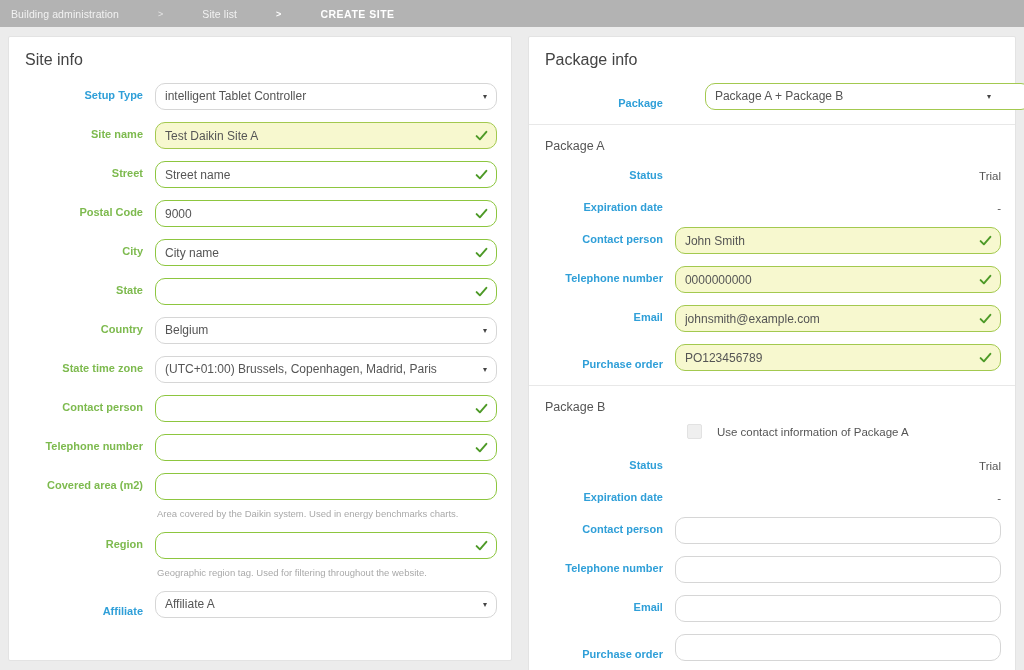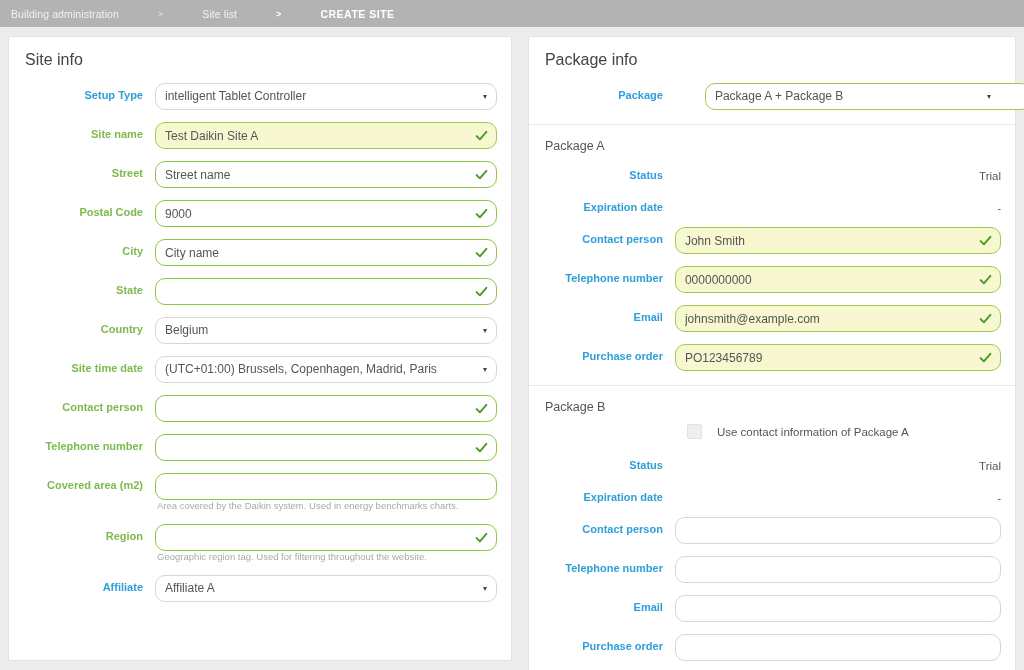--- a/index.html
+++ b/index.html
@@ -71,7 +71,7 @@
     align-items: flex-start;
     margin-bottom: 12px;
   }
-  .form-row:last-child { margin-bottom: 4px; }
+  .form-row:last-child { margin-bottom: 4px; align-items: flex-end; }
 
   .f-label {
     width: 132px;

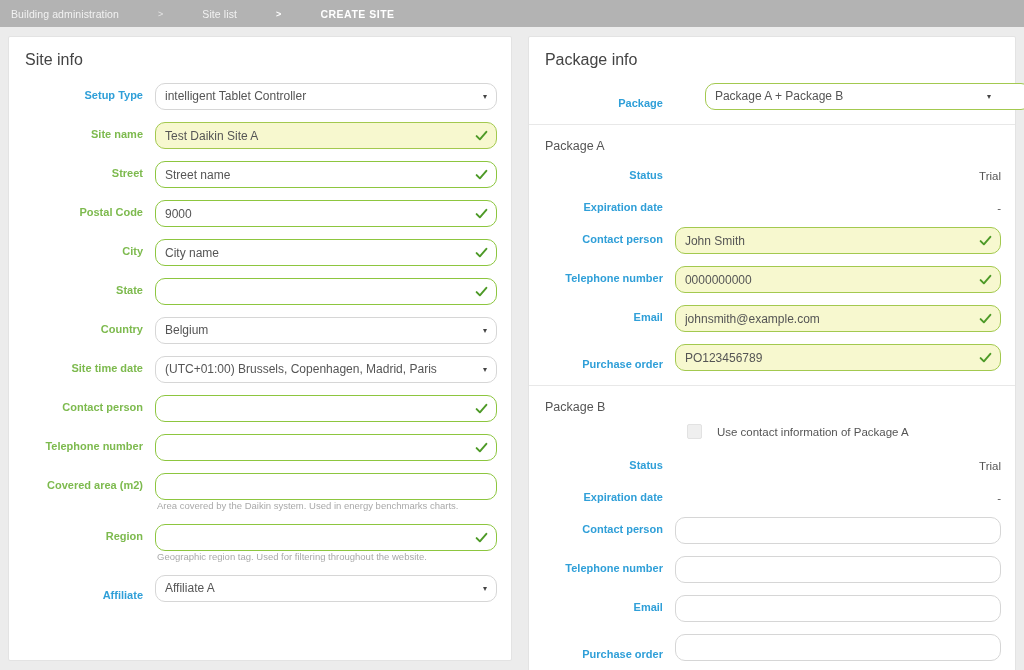--- a/index.html
+++ b/index.html
@@ -261,7 +261,7 @@
             </div>
           </div>
           <div class="form-row">
-            <div class="f-label green">Site time date</div>
+            <div class="f-label green">State time zone</div>
             <div class="f-control">
               <div class="control-wrap">
                 <div class="f-select">(UTC+01:00) Brussels, Copenhagen, Madrid, Paris</div>

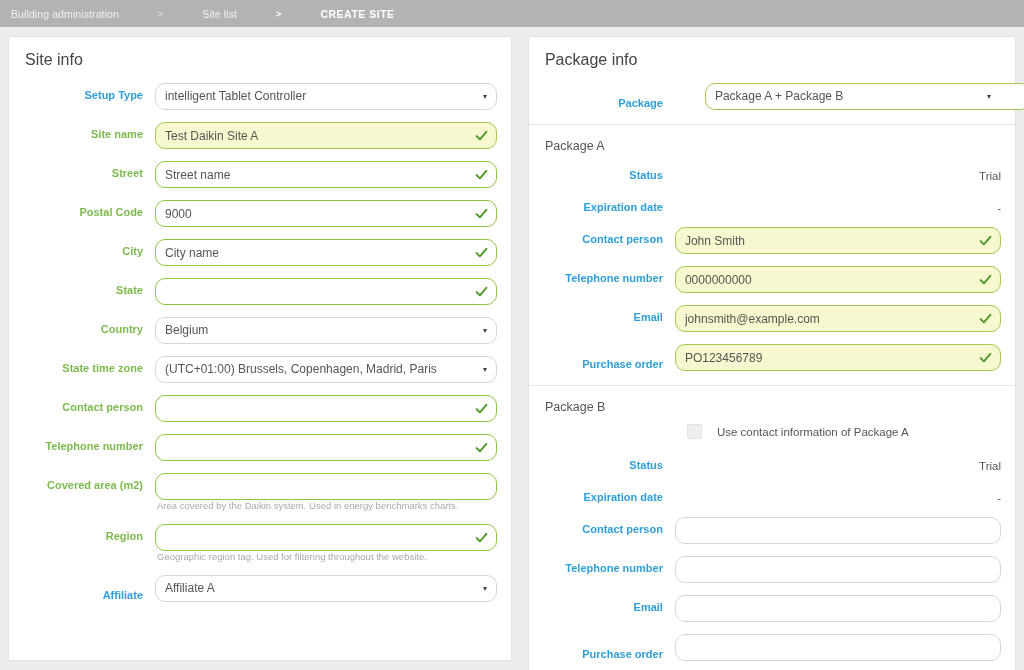--- a/index.html
+++ b/index.html
@@ -139,7 +139,7 @@
   .helper {
     font-size: 9.5px;
     color: #a9a9a9;
-    margin-top: 0;
+    margin-top: 8px;
     padding-left: 2px;
     line-height: 12px;
   }

